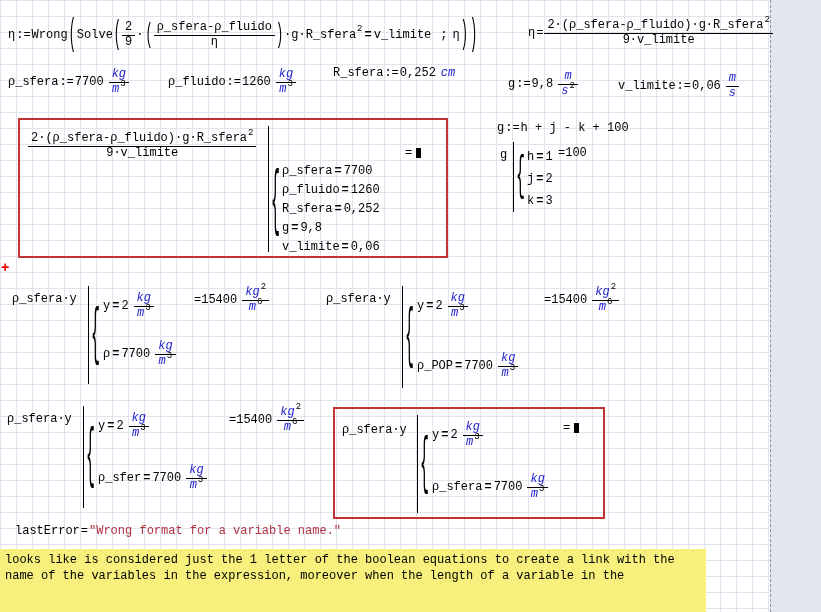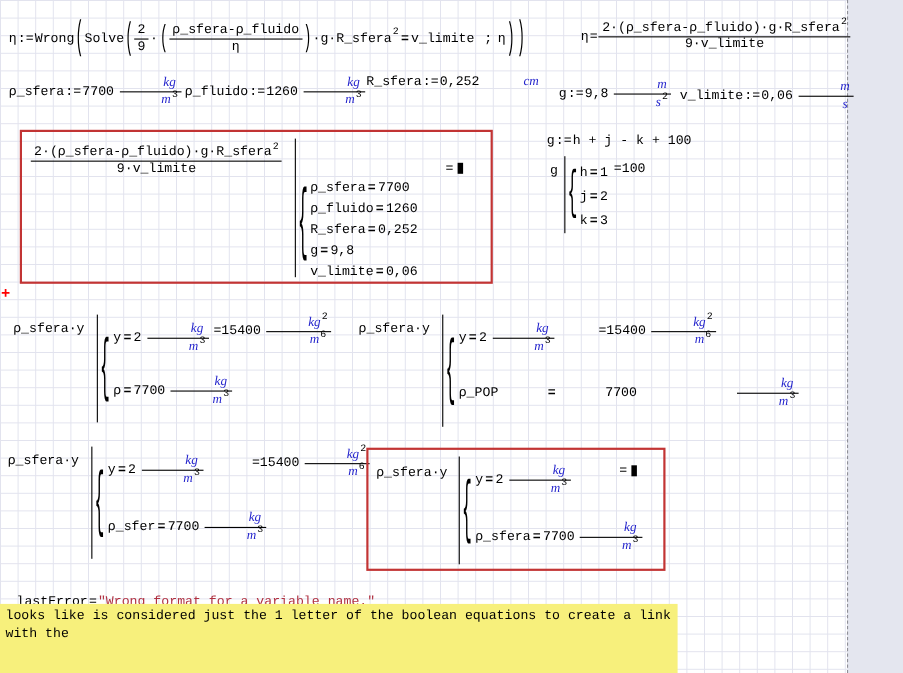--- a/index.html
+++ b/index.html
@@ -18,7 +18,7 @@
   .frac{display:inline-flex;flex-direction:column;align-items:center;text-align:center;line-height:1.15;vertical-align:middle;}
   .frac .num,.frac .den{padding:0 3px;}
   .frac .bar{align-self:stretch;height:1px;background:#000;}
-  .unit{font-family:Liberation Serif, serif;font-style:italic;color:#2323cc;padding-left:35px;}
+  .unit{font-family:Liberation Mono, monospace;font-style:italic;color:#2323cc;}
   .exp{position:relative;top:-6px;font-size:9px;line-height:1;padding-left:1px;color:#000;}
   .beq{font-weight:bold;padding:0 2px;}
   .op{padding:0 1px;}

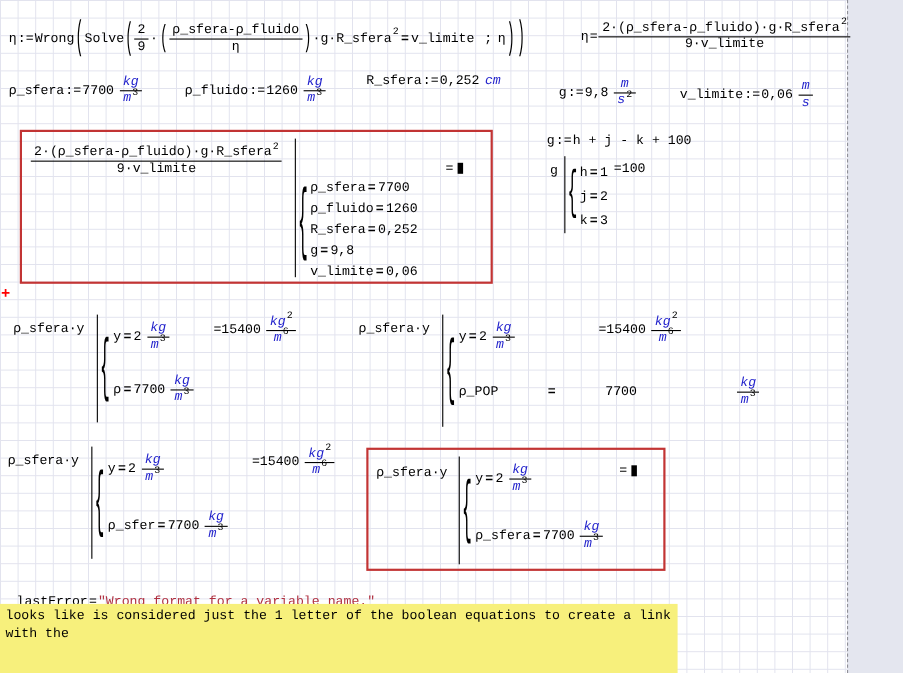--- a/index.html
+++ b/index.html
@@ -238,7 +238,7 @@
           <span class="den"><span class="unit">m</span><span class="exp">3</span></span>
         </span>
     </div>
-    <div class="abs mrow" style="left:91px;top:56px;gap:43px;">
+    <div class="abs mrow" style="left:91px;top:66px;">
       <span>ρ_POP</span>
         <span class="beq">=</span>
         <span>7700</span>

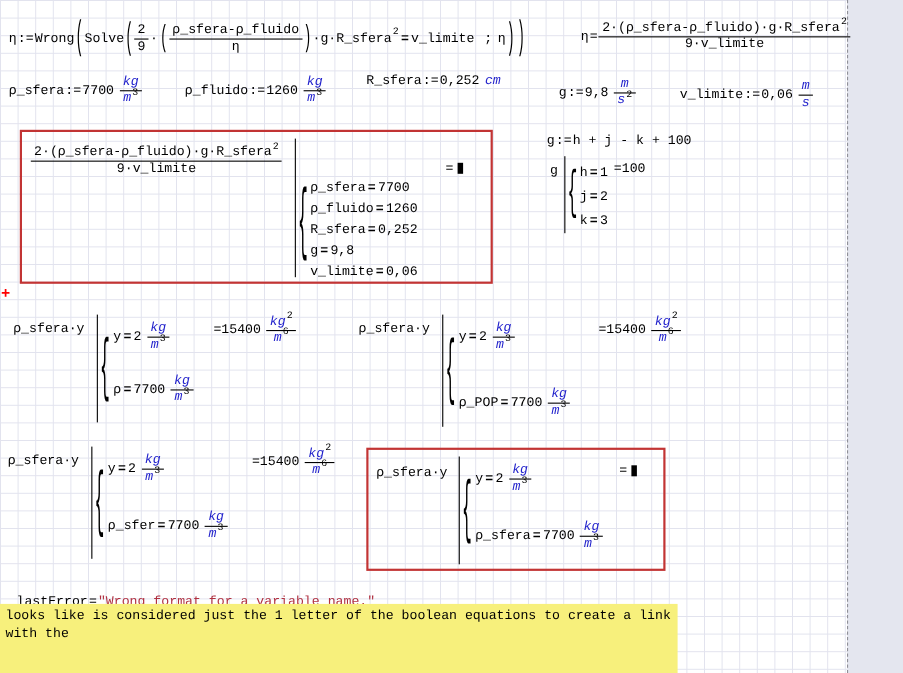--- a/index.html
+++ b/index.html
@@ -331,7 +331,7 @@
     </div>
   </div>
 
-  <div class="el mrow" style="left:15px;top:540px;align-items:center;">
+  <div class="el mrow" style="left:15px;top:524px;align-items:center;">
     <span>lastError</span>
       <span class="op">=</span>
       <span class="err-val">"Wrong format for a variable name."</span>

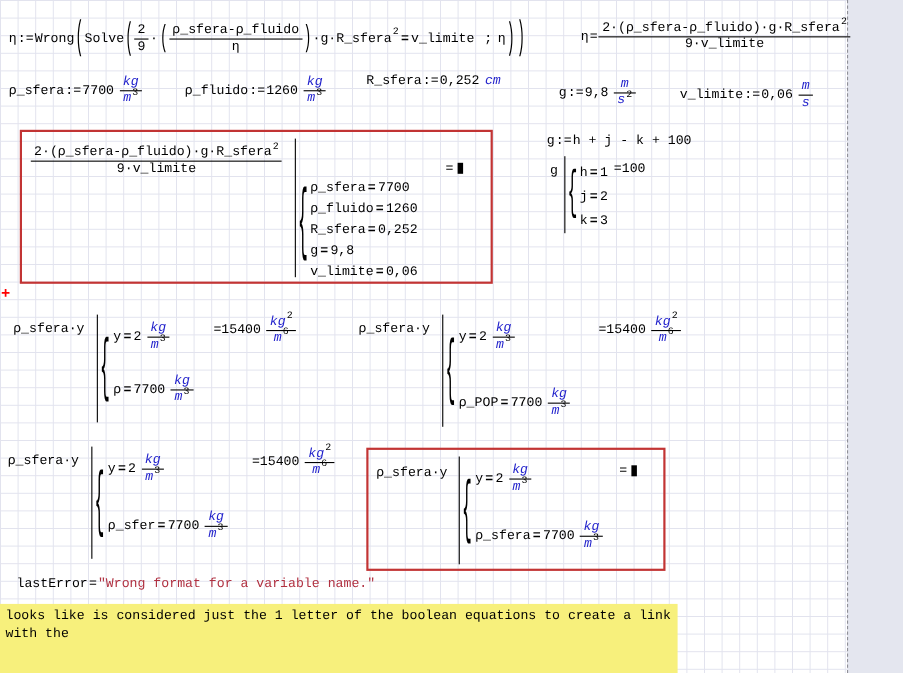--- a/index.html
+++ b/index.html
@@ -337,7 +337,7 @@
       <span class="err-val">"Wrong format for a variable name."</span>
   </div>
 
-  <div class="note" style="left:0;top:549px;width:616px;height:63px;">
+  <div class="note" style="left:0;top:549px;width:706px;height:63px;">
     <div>looks like is considered just the 1 letter of the boolean equations to create a link with the</div>
   </div>
 

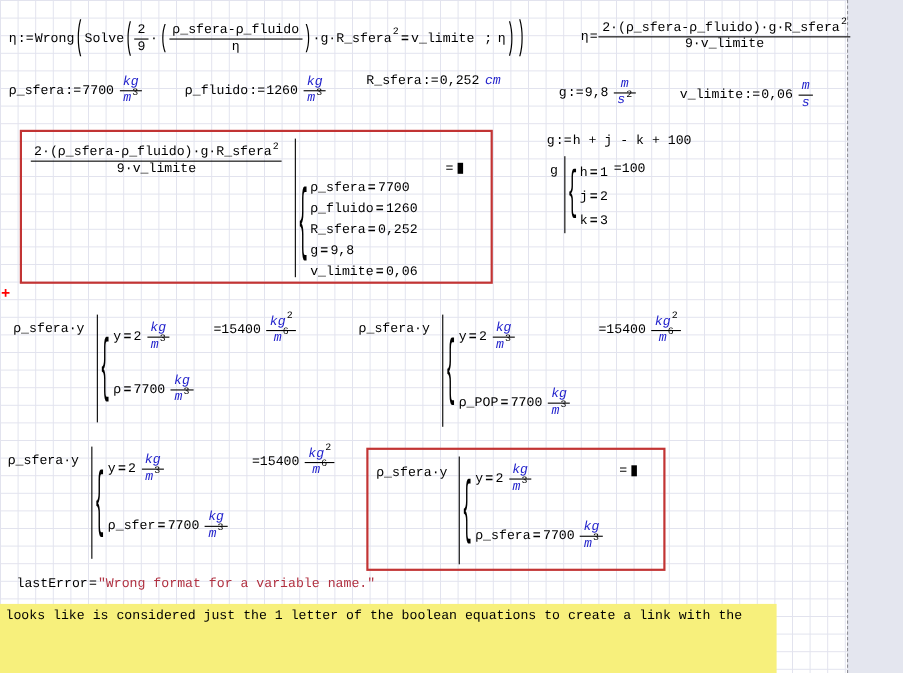--- a/index.html
+++ b/index.html
@@ -339,6 +339,7 @@
 
   <div class="note" style="left:0;top:549px;width:706px;height:63px;">
     <div>looks like is considered just the 1 letter of the boolean equations to create a link with the</div>
+    <div>name of the variables in the expression, moreover when the length of a variable in the</div>
   </div>
 
 </div>

